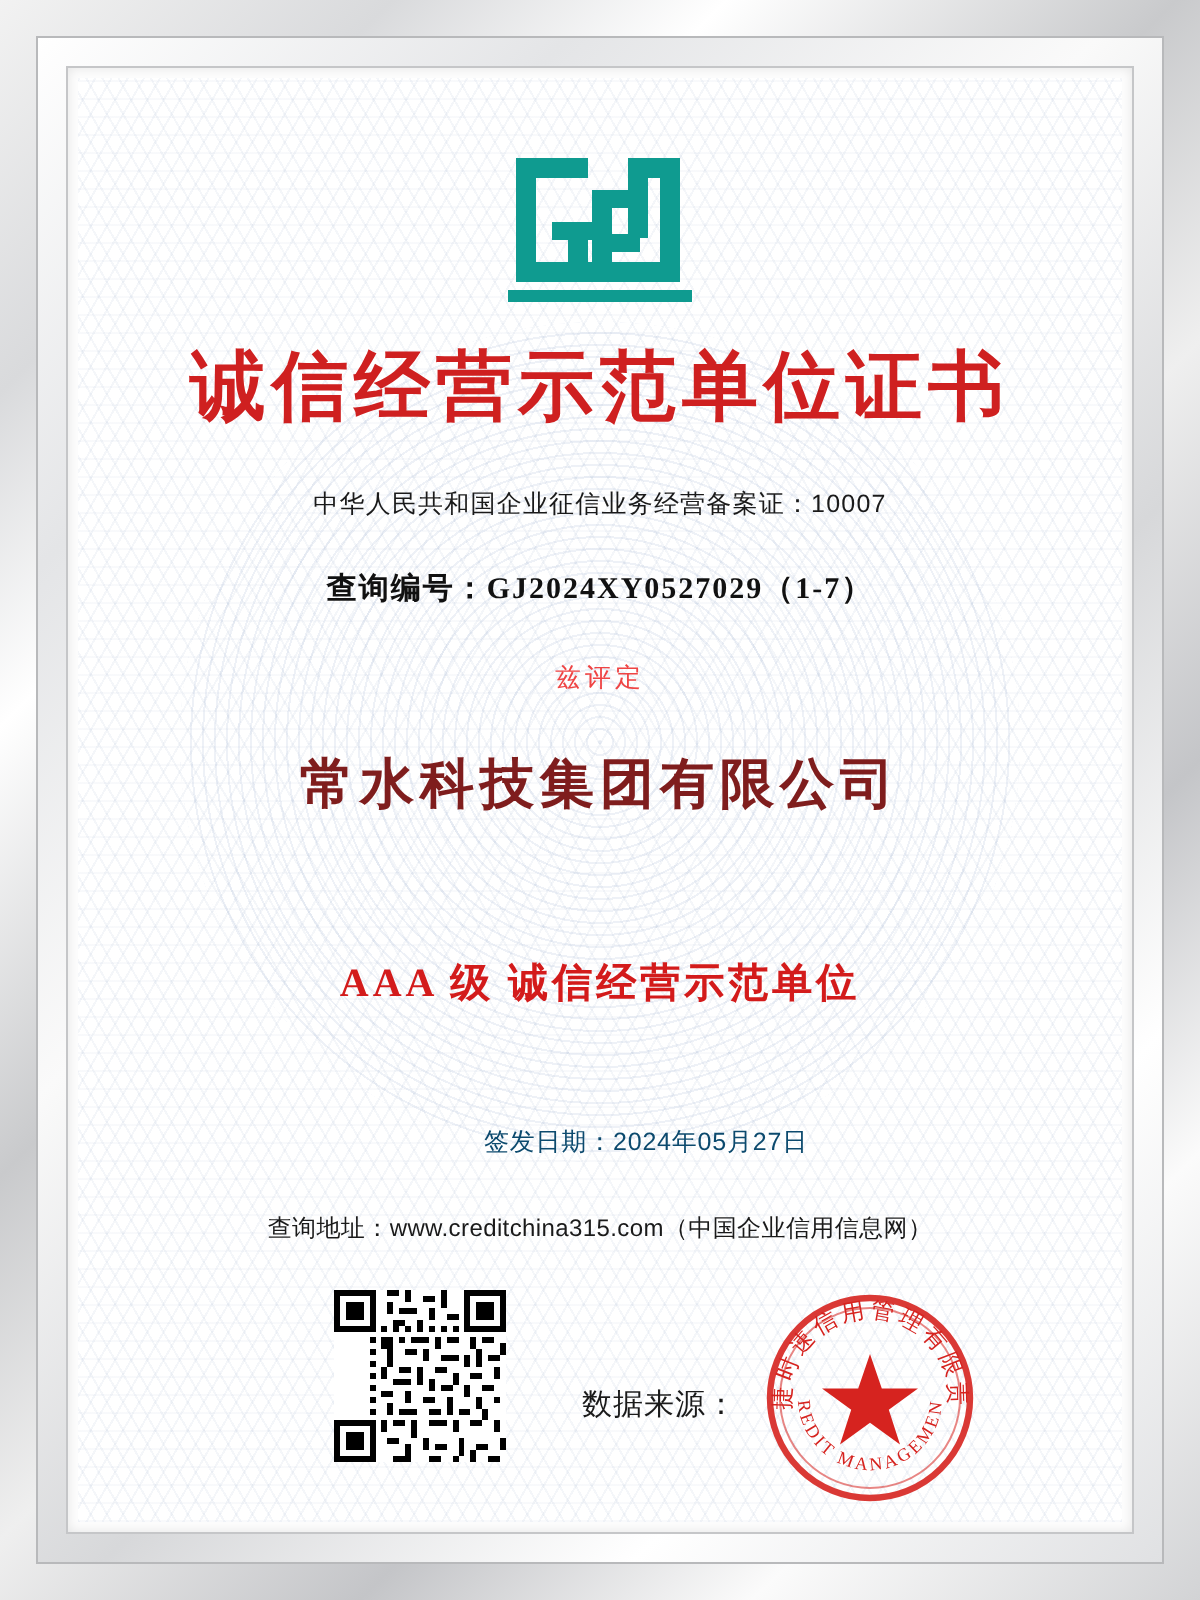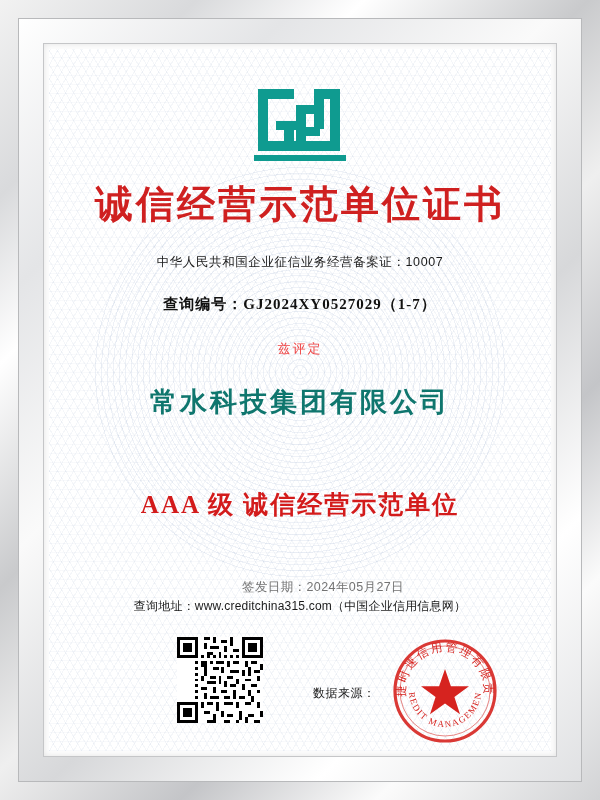--- a/index.html
+++ b/index.html
@@ -34,7 +34,7 @@
     background:
       linear-gradient(135deg, #ffffff 0%, #e4e5e7 20%, #fafafa 40%,
                       #d7d8da 60%, #ffffff 80%, #e0e1e3 100%);
-    padding: 24px;
+    padding: 14px;
   }
   .frame-inner2 {
     position: relative;

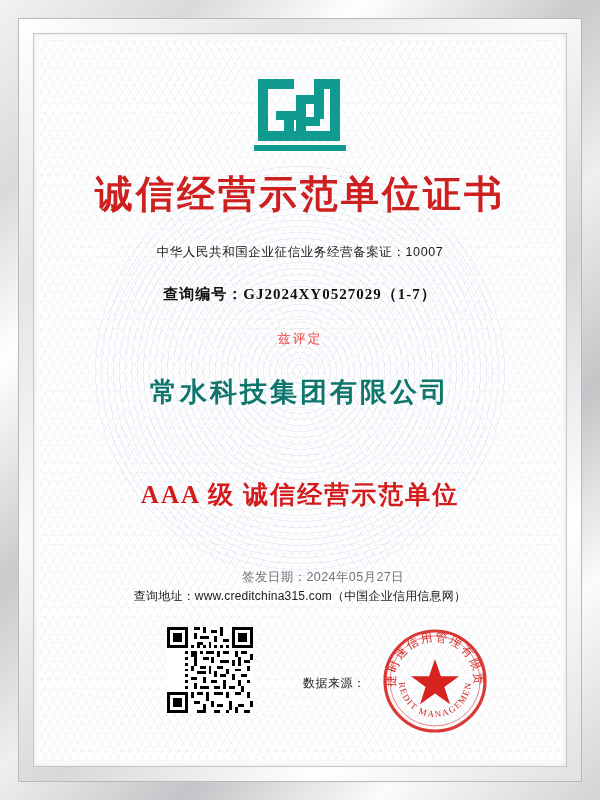--- a/index.html
+++ b/index.html
@@ -139,7 +139,7 @@
     font-family: "Liberation Serif", serif;
     font-size: 27px;
     font-weight: bold;
-    color: #0f766e;
+    color: #7f1d1d;
     letter-spacing: 3px;
     margin-top: 26px;
     text-align: center;

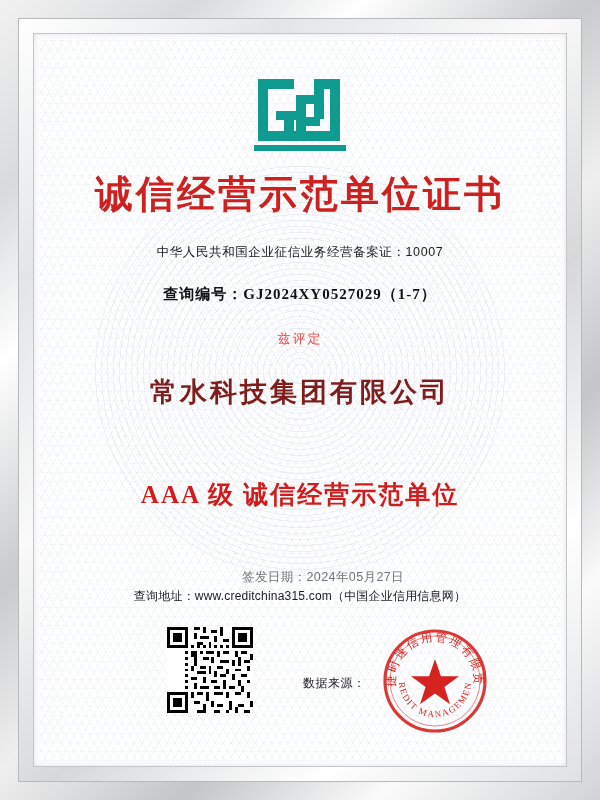--- a/index.html
+++ b/index.html
@@ -146,7 +146,7 @@
   }
   .award {
     font-family: "Liberation Serif", serif;
-    font-size: 25px;
+    font-size: 20px;
     font-weight: bold;
     color: #d31b1b;
     letter-spacing: 2px;

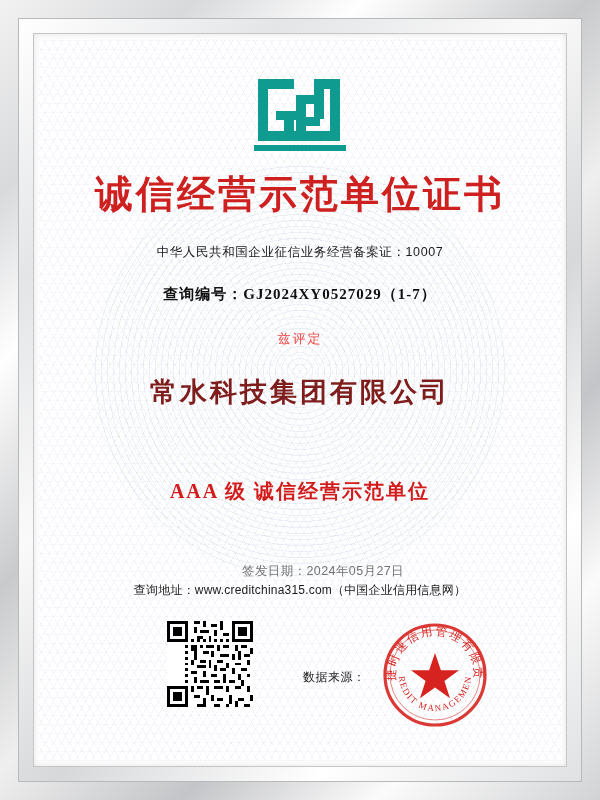--- a/index.html
+++ b/index.html
@@ -160,7 +160,7 @@
     gap: 36px;
     margin-top: 58px;
     font-size: 12.5px;
-    color: #737373;
+    color: #0c4a6e;
     letter-spacing: 0.4px;
     margin-left: 46px;
   }

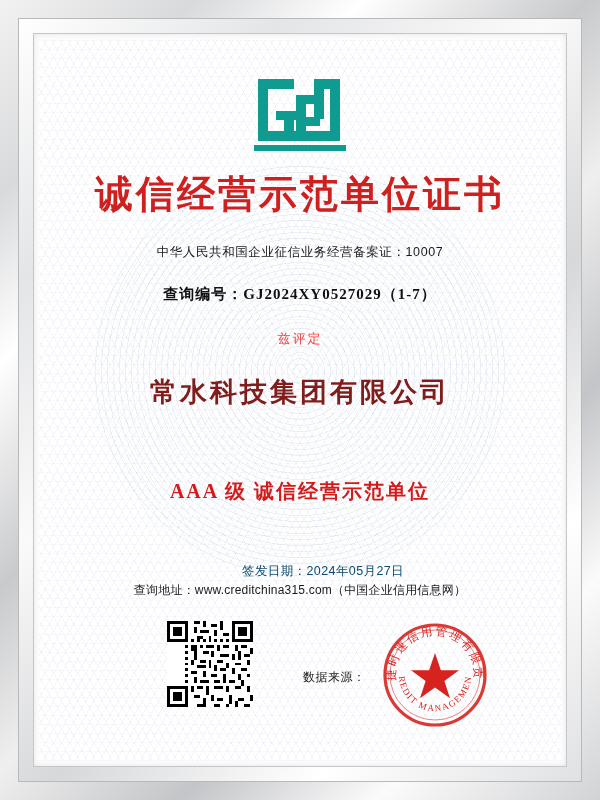--- a/index.html
+++ b/index.html
@@ -165,7 +165,7 @@
     margin-left: 46px;
   }
   .links {
-    margin-top: 0;
+    margin-top: 24px;
     font-size: 12px;
     color: #1a1a1a;
     text-align: center;

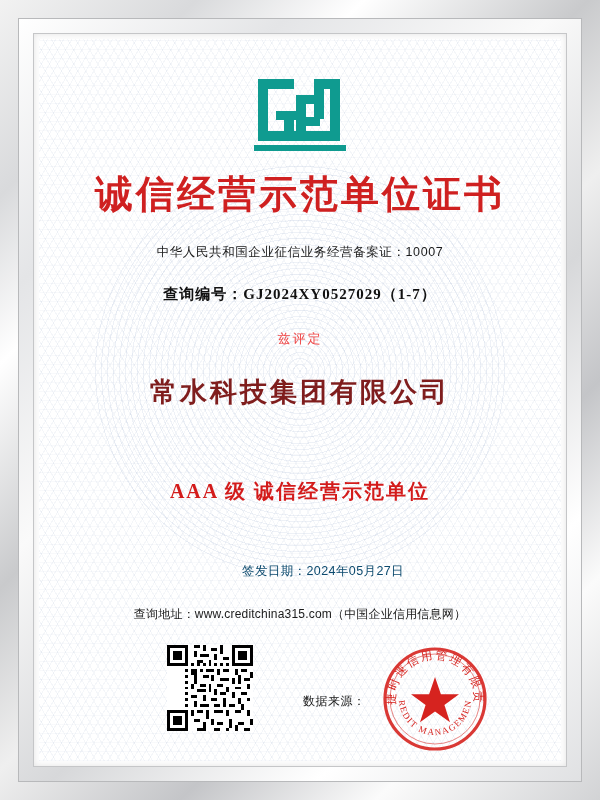--- a/index.html
+++ b/index.html
@@ -190,9 +190,9 @@
   }
   .source-label {
     position: absolute;
-    left: 264px;
+    left: 252px;
     top: 48px;
-    font-size: 12px;
+    font-size: 15px;
     color: #1a1a1a;
     letter-spacing: 0.5px;
   }

